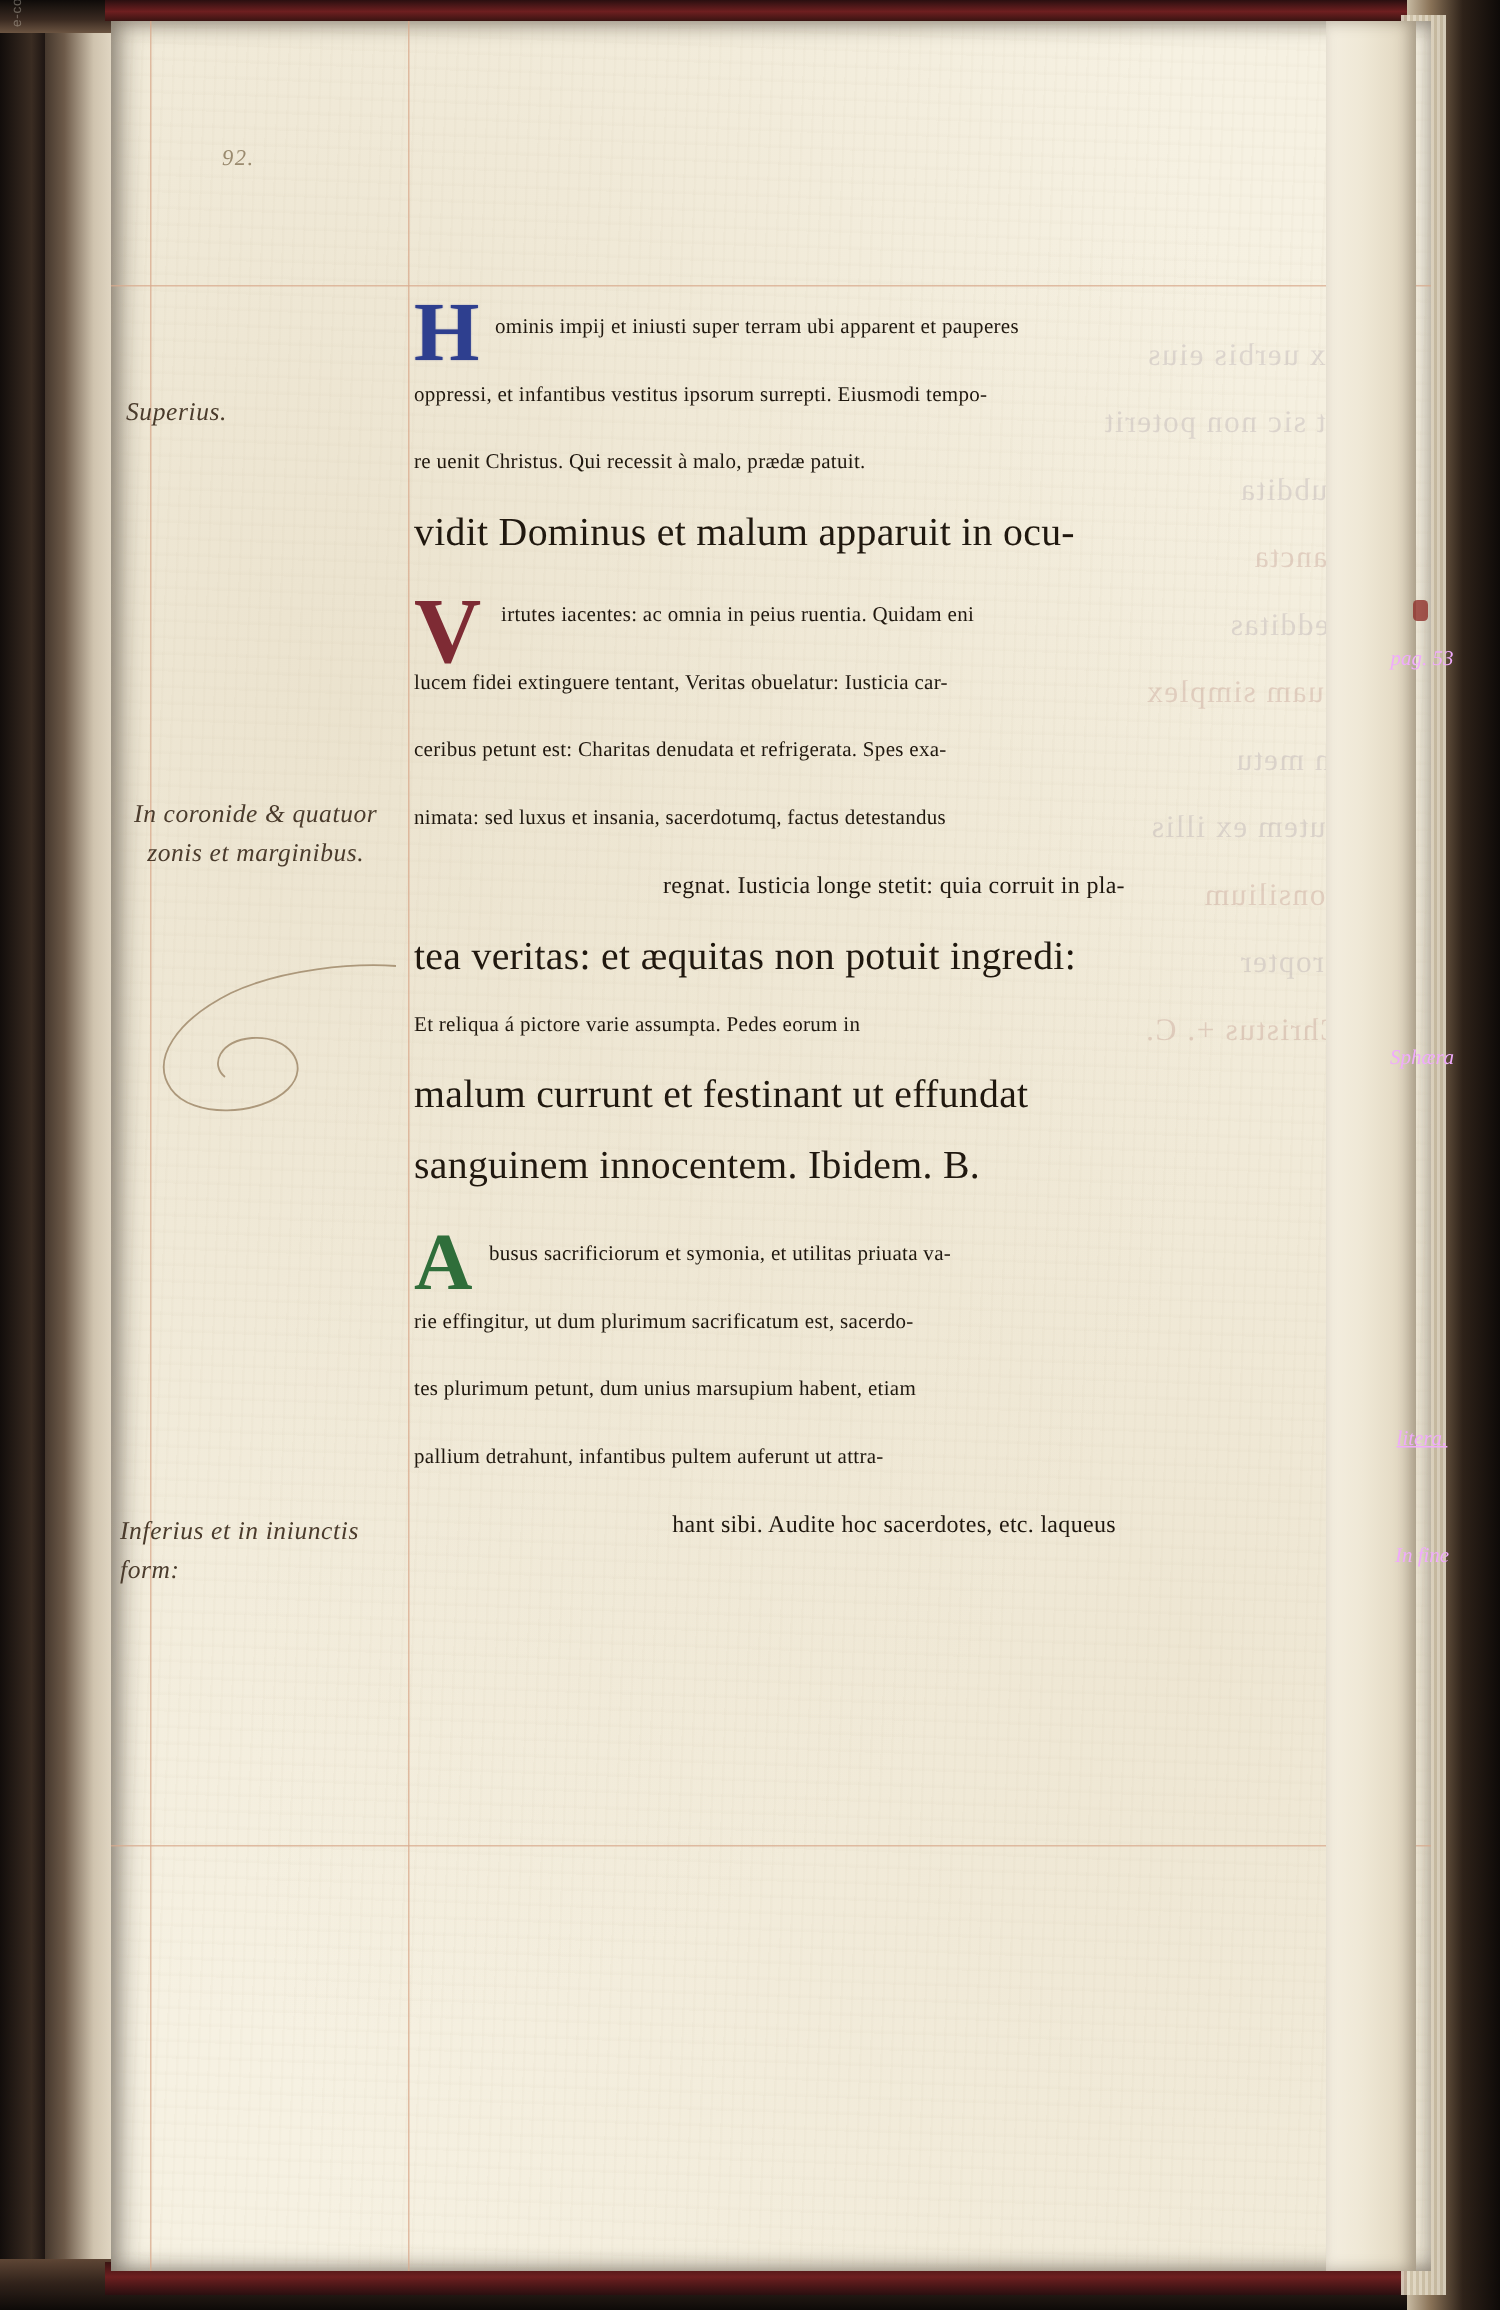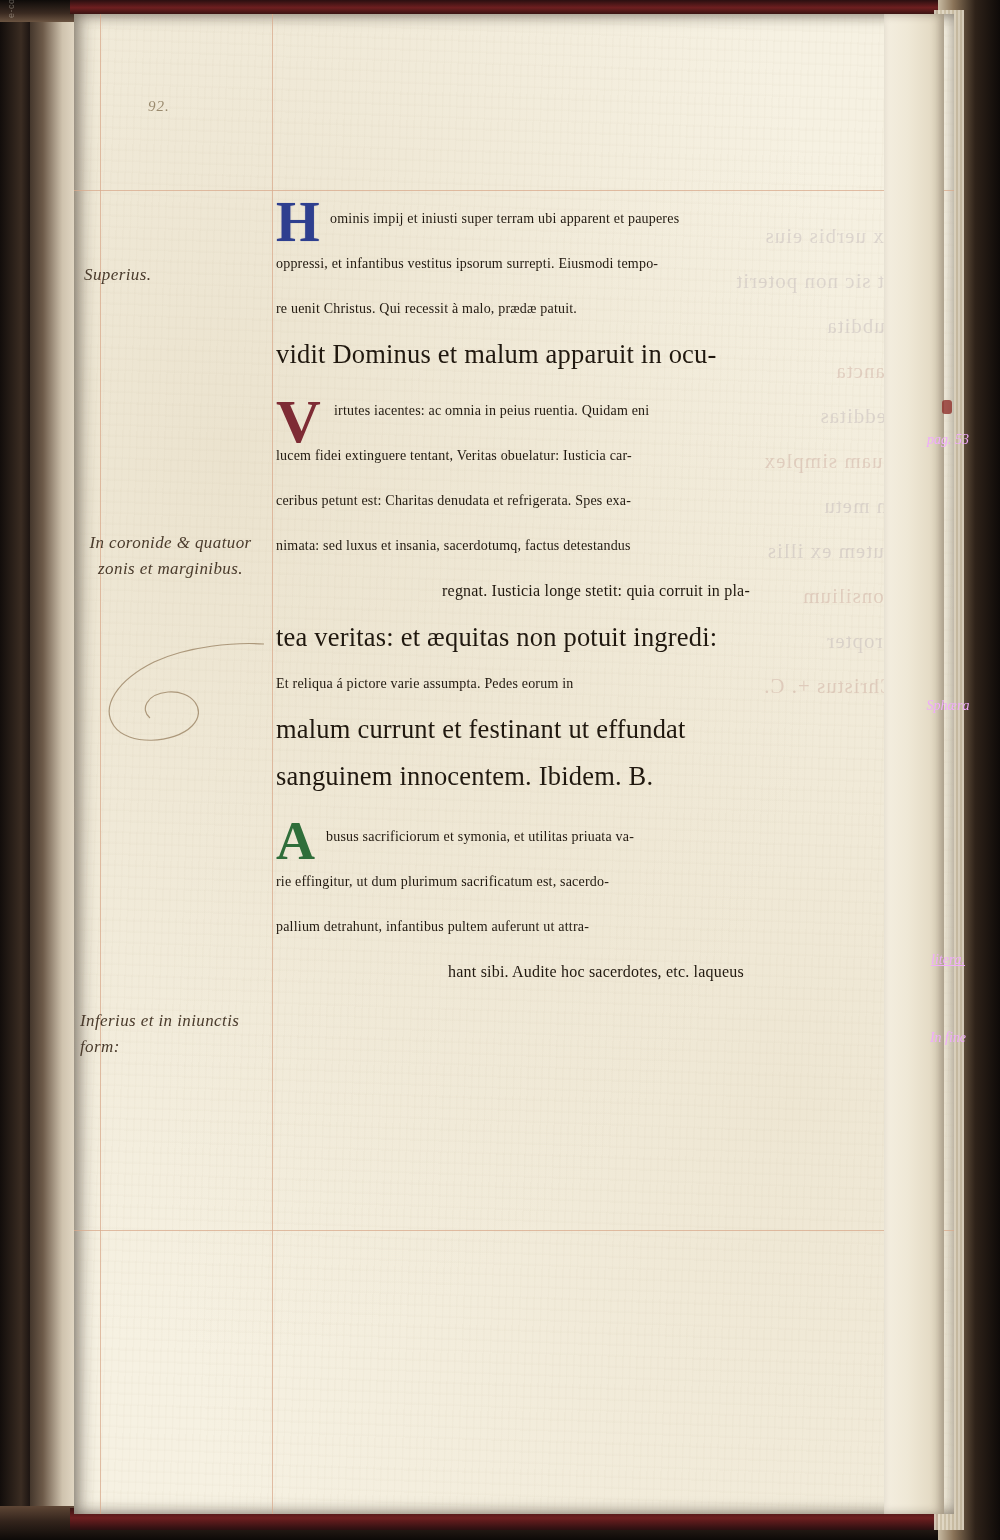--- a/index.html
+++ b/index.html
@@ -301,6 +301,7 @@
         <span class="dropcap a">A</span>
         <div class="body-line sz-sm indent-a">busus sacrificiorum et symonia, et utilitas priuata va-</div>
         <div class="body-line sz-sm">rie effingitur, ut dum plurimum sacrificatum est, sacerdo-</div>
+        <div class="body-line sz-sm">tes plurimum petunt, dum unius marsupium habent, etiam</div>
         <div class="body-line sz-sm">pallium detrahunt, infantibus pultem auferunt ut attra-</div>
         <div class="body-line sz-md">hant sibi. Audite hoc sacerdotes, etc. laqueus</div>
       </div>

